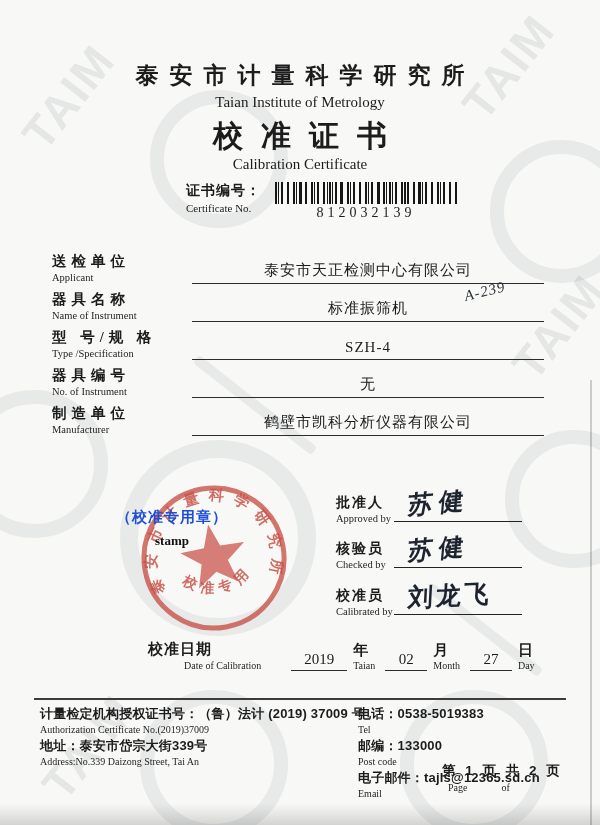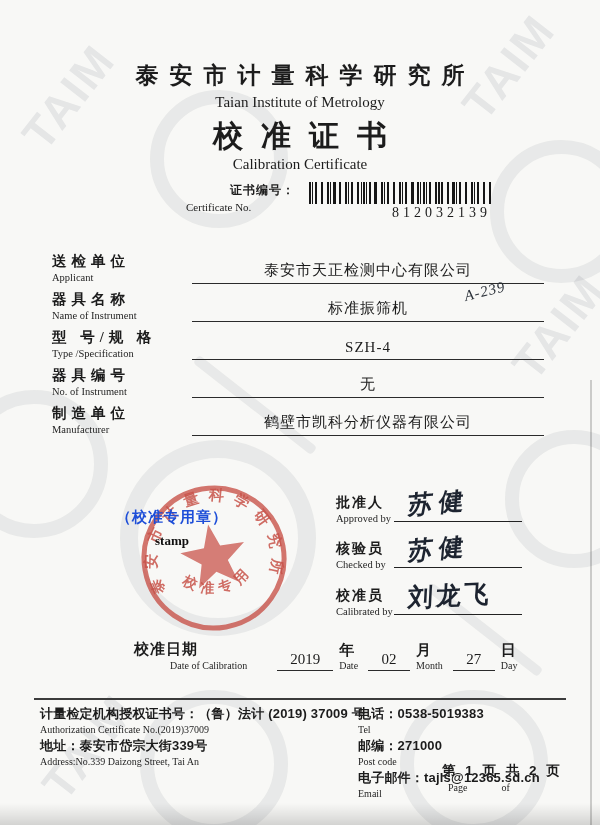--- a/index.html
+++ b/index.html
@@ -31,7 +31,7 @@
   .title-en{top:156px;left:0;right:0;font-size:15px;}
 
   .certrow{top:182px;left:186px;display:flex;align-items:flex-start;}
-  .certlabel-cn{font-size:12px;font-weight:bold;letter-spacing:1px;margin-left:44px;}
+  .certlabel-cn{font-size:14px;font-weight:bold;letter-spacing:1px;}
   .certlabel-en{font-size:11px;color:#222;margin-top:2px;}
   .barcode-wrap{margin-left:14px;width:182px;}
   .barcode{height:22px;background:

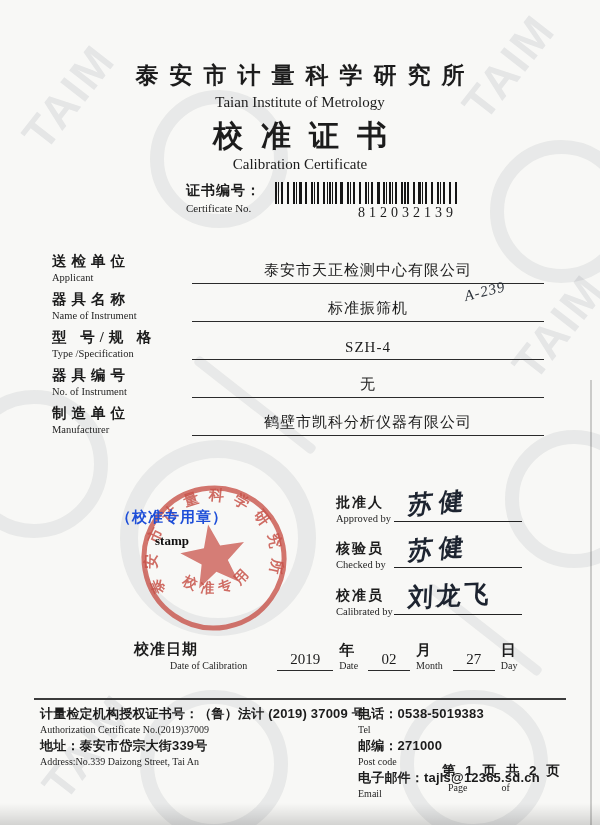--- a/index.html
+++ b/index.html
@@ -38,7 +38,7 @@
      repeating-linear-gradient(90deg,#161616 0 2px,transparent 2px 6px),
      repeating-linear-gradient(90deg,transparent 0 3px,#161616 3px 4px,transparent 4px 9px),
      repeating-linear-gradient(90deg,#161616 0 1px,transparent 1px 13px);}
-  .barcode-num{font-size:14px;letter-spacing:4px;text-align:right;margin-top:1px;}
+  .barcode-num{font-size:14px;letter-spacing:4px;text-align:center;margin-top:1px;}
 
   
   .form{top:246px;left:52px;right:56px;}

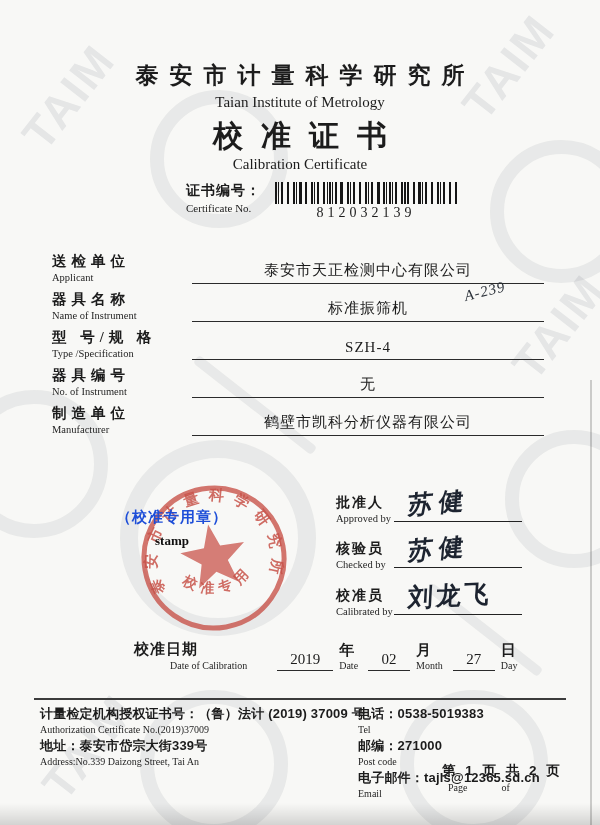--- a/index.html
+++ b/index.html
@@ -67,7 +67,7 @@
       transform:rotate(-5deg) skewX(-10deg);letter-spacing:6px;white-space:nowrap;}
 
   
-  .daterow{top:640px;left:134px;display:flex;align-items:flex-end;}
+  .daterow{top:640px;left:148px;display:flex;align-items:flex-end;}
   .dlabel-cn{font-size:15px;font-weight:bold;letter-spacing:1px;}
   .dlabel-en{font-size:10px;color:#1f1f1f;margin-top:1px;margin-left:36px;}
   .dval{border-bottom:1px solid #2b2b2b;text-align:center;font-size:15px;

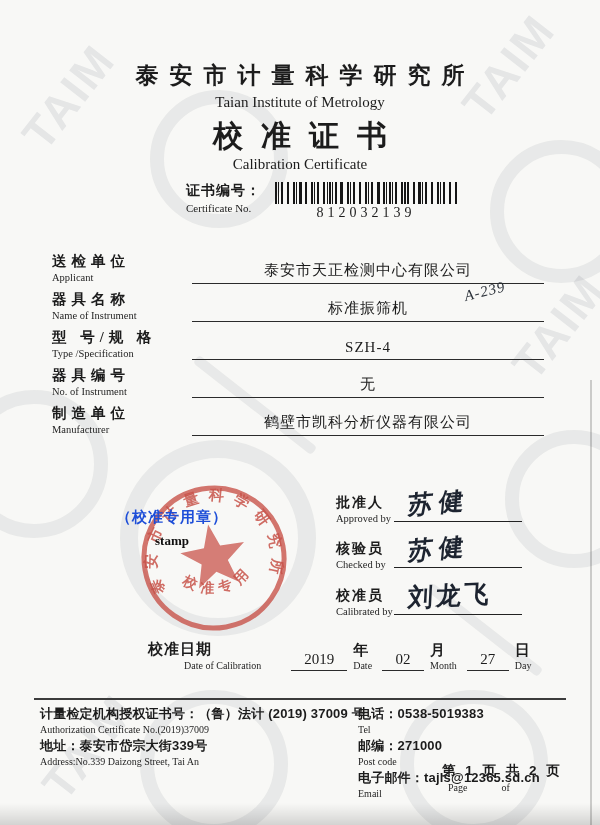--- a/index.html
+++ b/index.html
@@ -242,7 +242,7 @@
     <div class="dval year">2019</div>
     <div class="dunit">
       <div class="cn dunit-cn">年</div>
-      <div class="dunit-en">Date</div>
+      <div class="dunit-en">Taian</div>
     </div>
     <div class="dval mm">02</div>
     <div class="dunit">

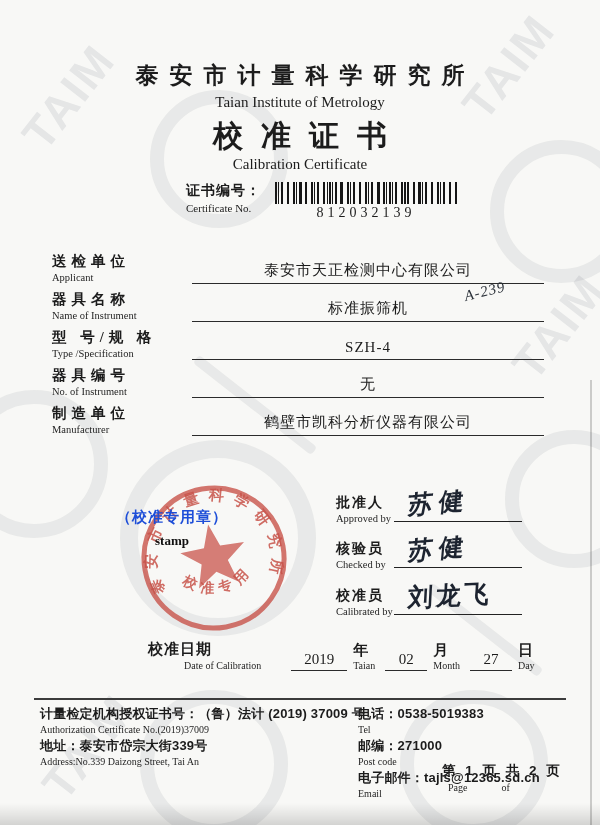--- a/index.html
+++ b/index.html
@@ -275,7 +275,7 @@
         <div class="fitem-en">Tel</div>
       </div>
       <div class="fitem">
-        <div class="fitem-cn">邮编：271000</div>
+        <div class="fitem-cn">邮编：133000</div>
         <div class="fitem-en">Post code</div>
       </div>
       <div class="fitem">

